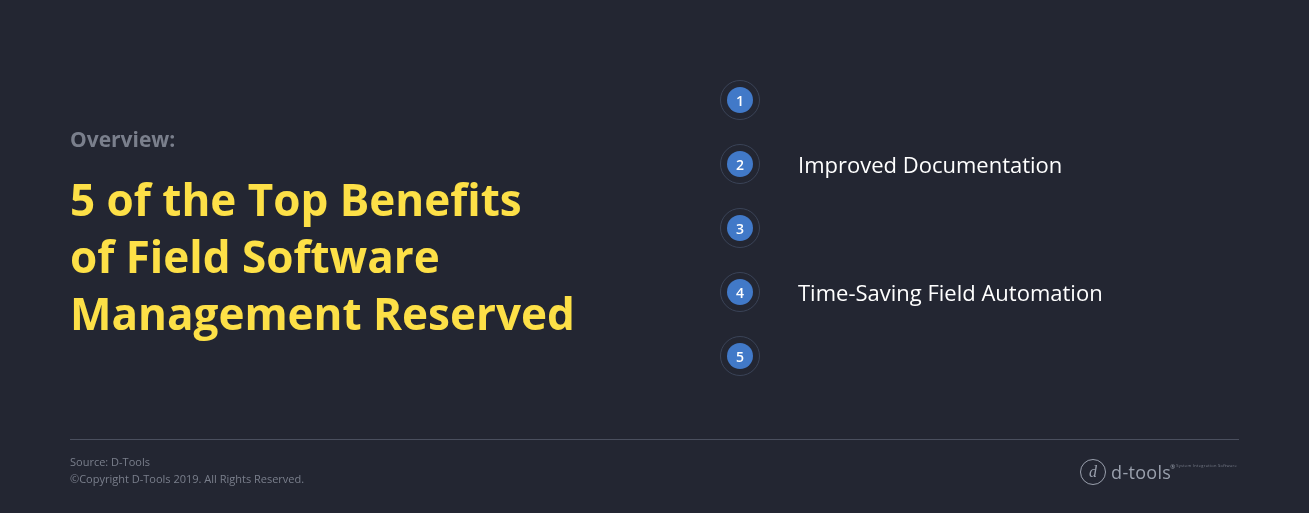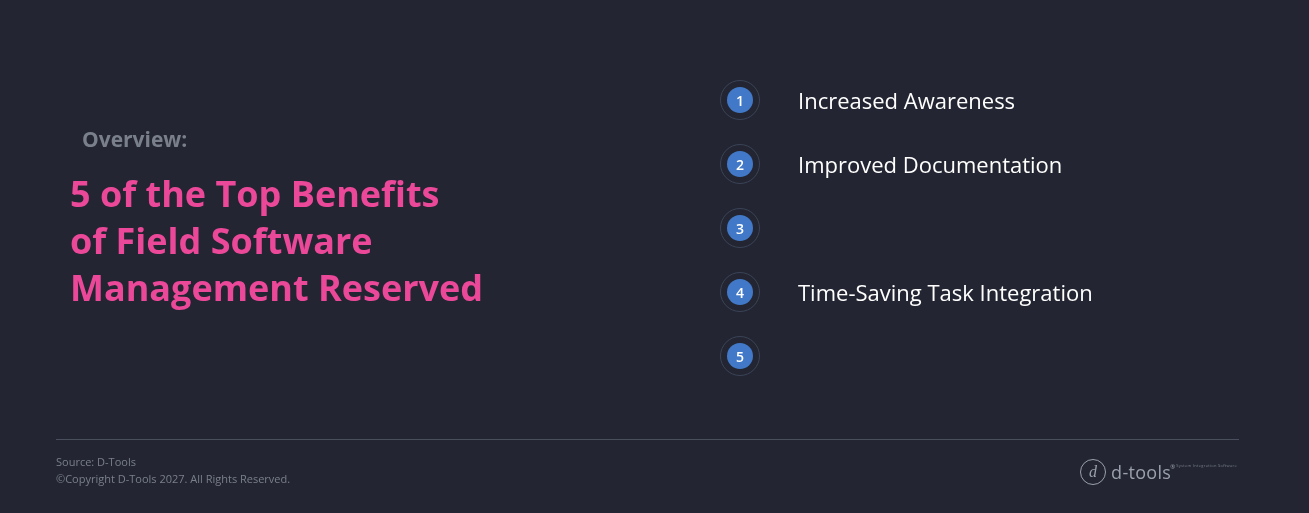--- a/index.html
+++ b/index.html
@@ -161,7 +161,6 @@
       <div class="num-badge-outer">
         <div class="num-badge-inner">1</div>
       </div>
-      <div class="benefit-text">Increased Awareness</div>
     </div>
     <div class="benefit-item">
       <div class="num-badge-outer">

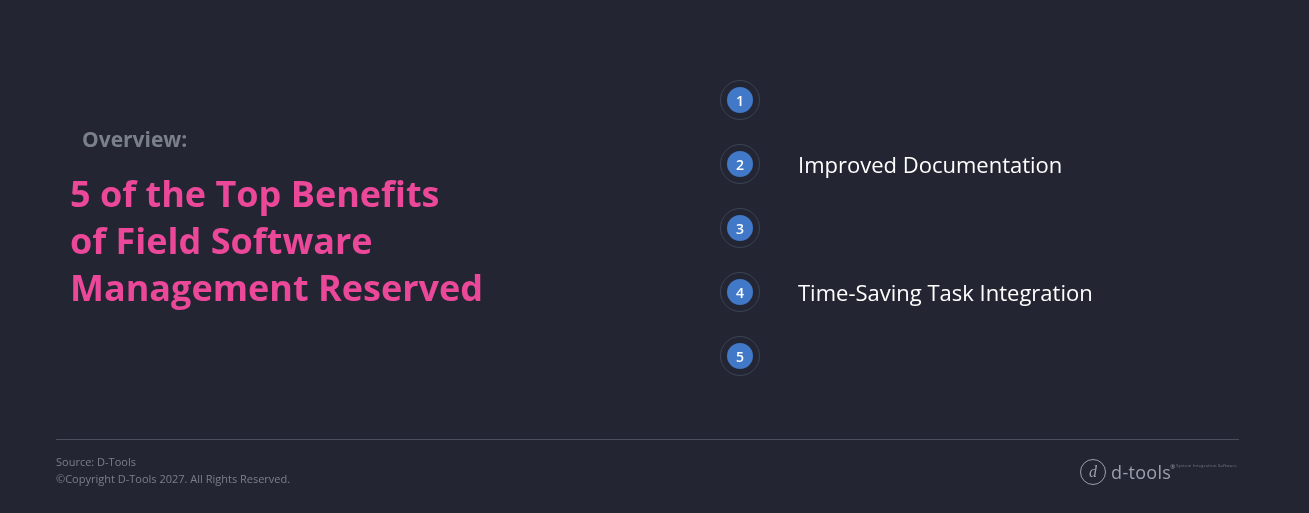--- a/index.html
+++ b/index.html
@@ -32,7 +32,6 @@
       font-size: 21px;
       font-weight: 700;
       margin-bottom: 18px;
-      margin-left: 12px;
     }
     .main-title {
       color: #ec4899;

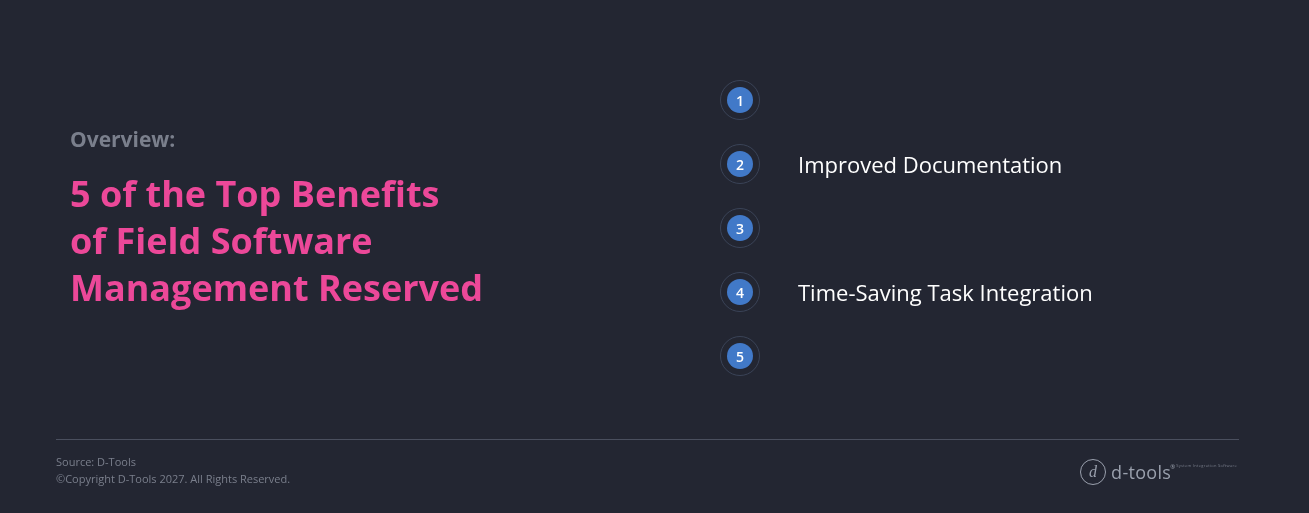--- a/index.html
+++ b/index.html
@@ -34,8 +34,8 @@
       margin-bottom: 18px;
     }
     .main-title {
-      color: #ec4899;
-      font-size: 36px;
+      color: #fde047;
+      font-size: 44px;
       font-weight: 700;
       line-height: 1.3;
     }

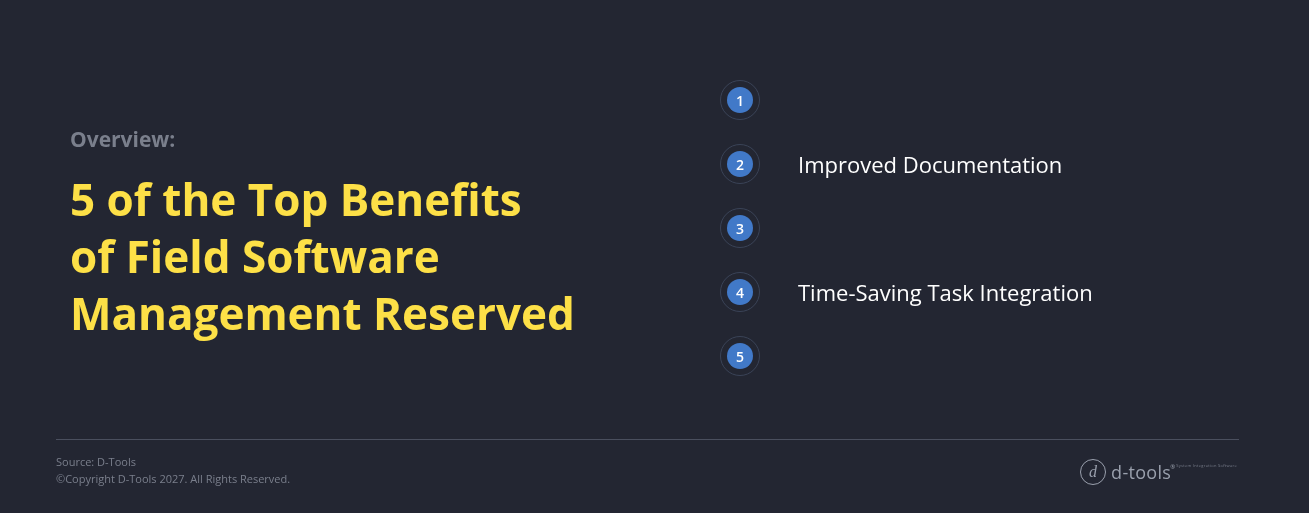--- a/index.html
+++ b/index.html
@@ -176,7 +176,7 @@
       <div class="num-badge-outer">
         <div class="num-badge-inner">4</div>
       </div>
-      <div class="benefit-text">Time-Saving Task Integration</div>
+      <div class="benefit-text">Time-Saving Field Automation</div>
     </div>
     <div class="benefit-item">
       <div class="num-badge-outer">

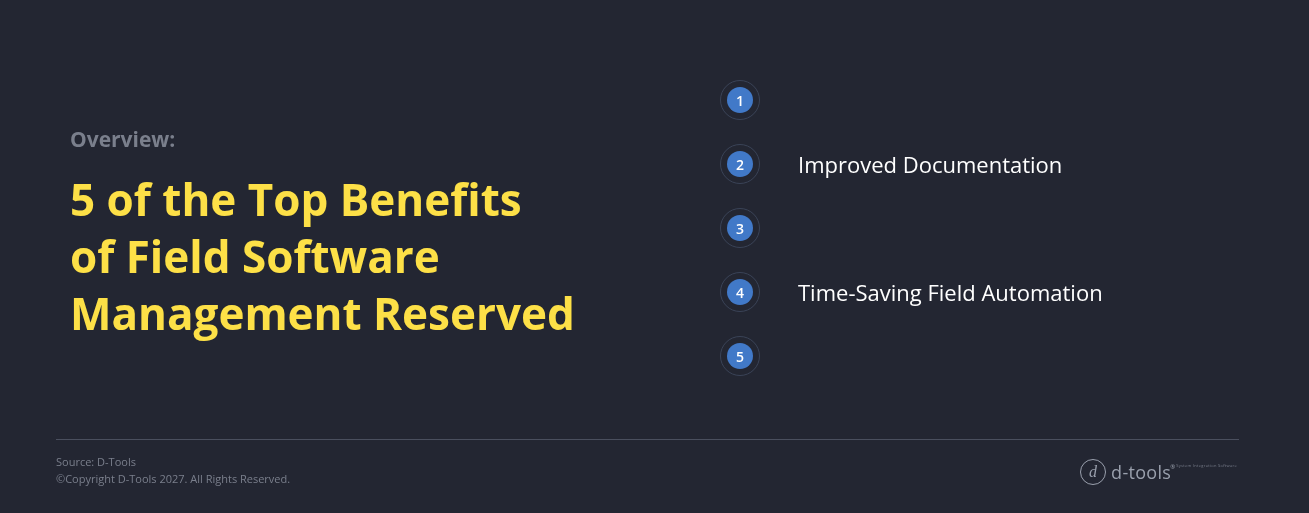--- a/index.html
+++ b/index.html
@@ -81,7 +81,7 @@
     }
     .footer {
       position: absolute;
-      left: 56px;
+      left: 70px;
       right: 70px;
       bottom: 26px;
     }

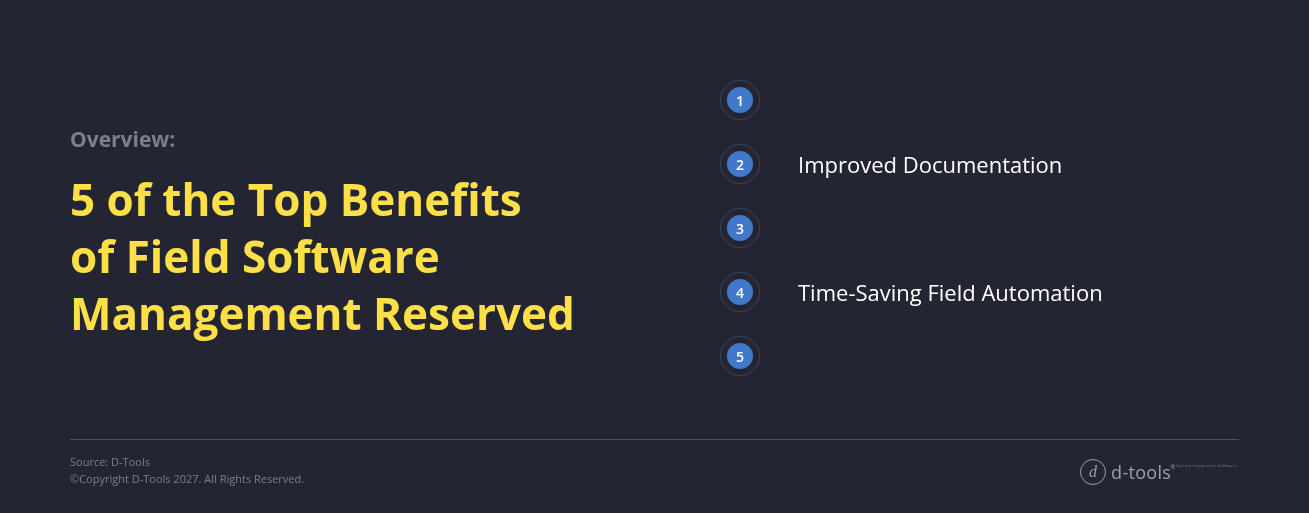--- a/index.html
+++ b/index.html
@@ -190,7 +190,7 @@
   <hr class="hr">
   <div class="footer-text">
     <span>Source: D-Tools</span><br>
-    <span>©Copyright D-Tools 2027. All Rights Reserved.</span>
+    <span>©Copyright D-Tools 2019. All Rights Reserved.</span>
   </div>
 </div>
 

